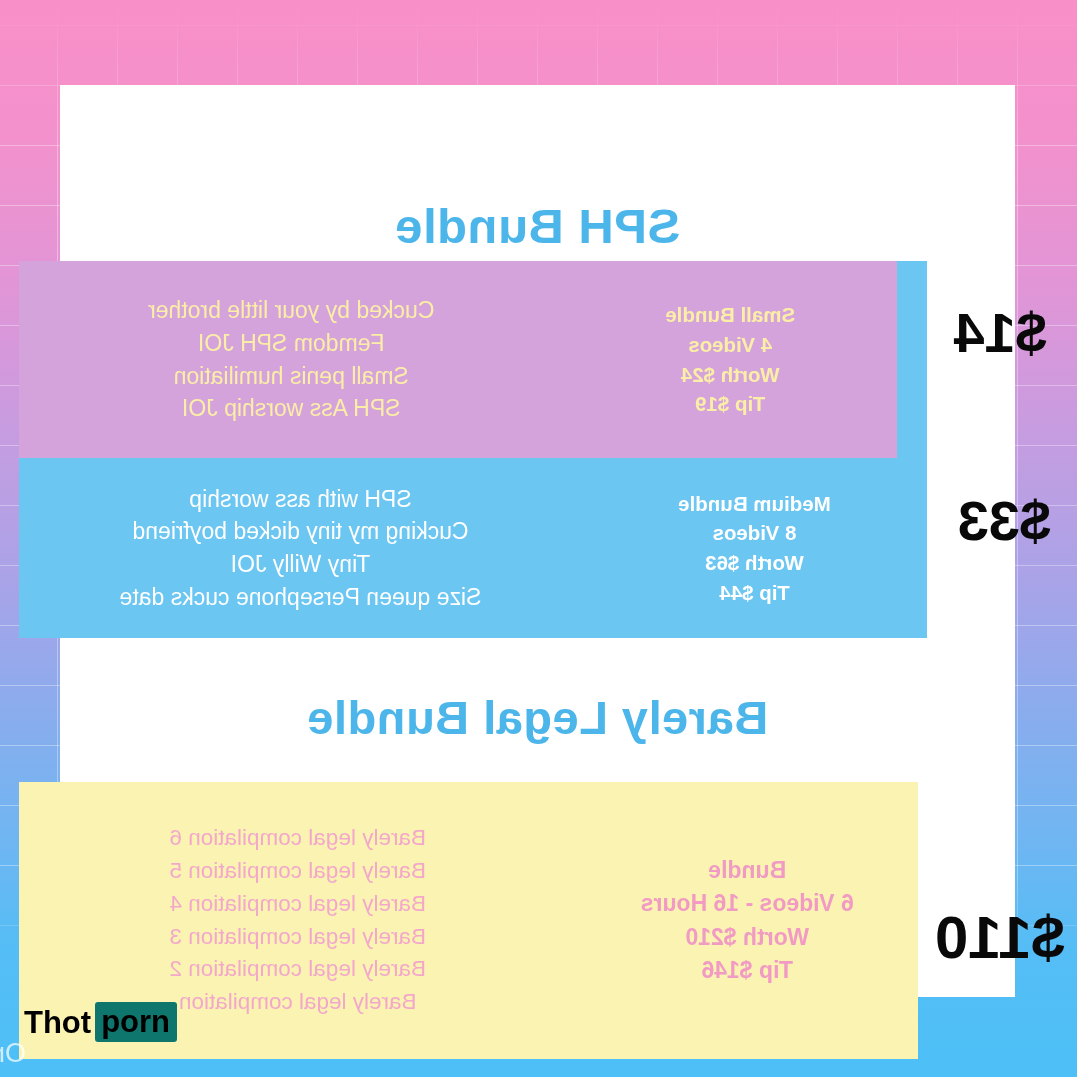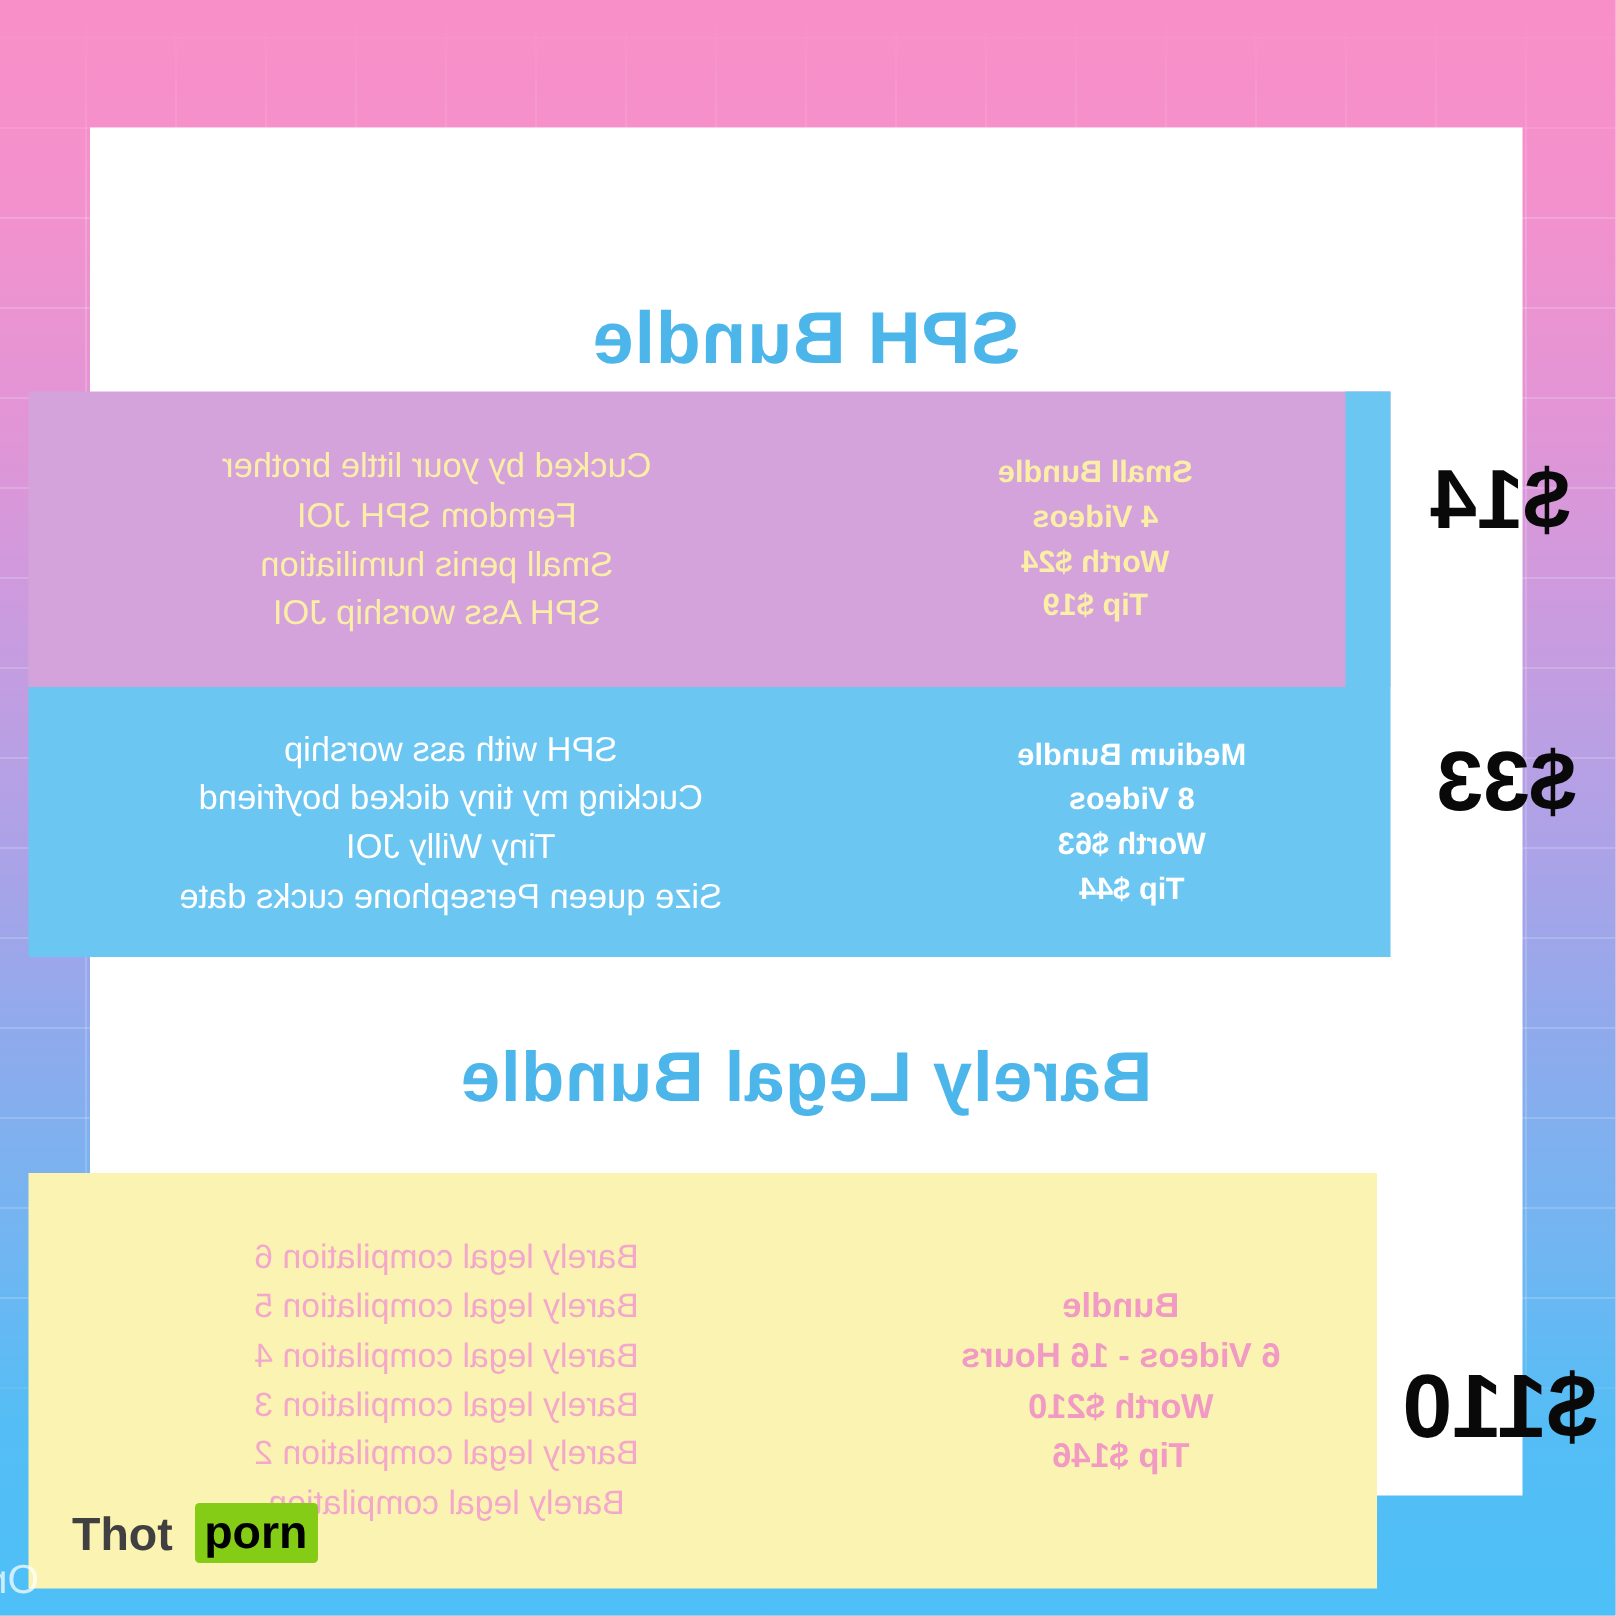--- a/index.html
+++ b/index.html
@@ -153,9 +153,8 @@
     line-height: 1;
   }
   #wm .thot {
-    color: #404040;
-    padding-right: 15px;
-    margin-left: 24px;
+    color: #000000;
+    padding-right: 4px;
   }
   #wm .porn {
     color: #000000;

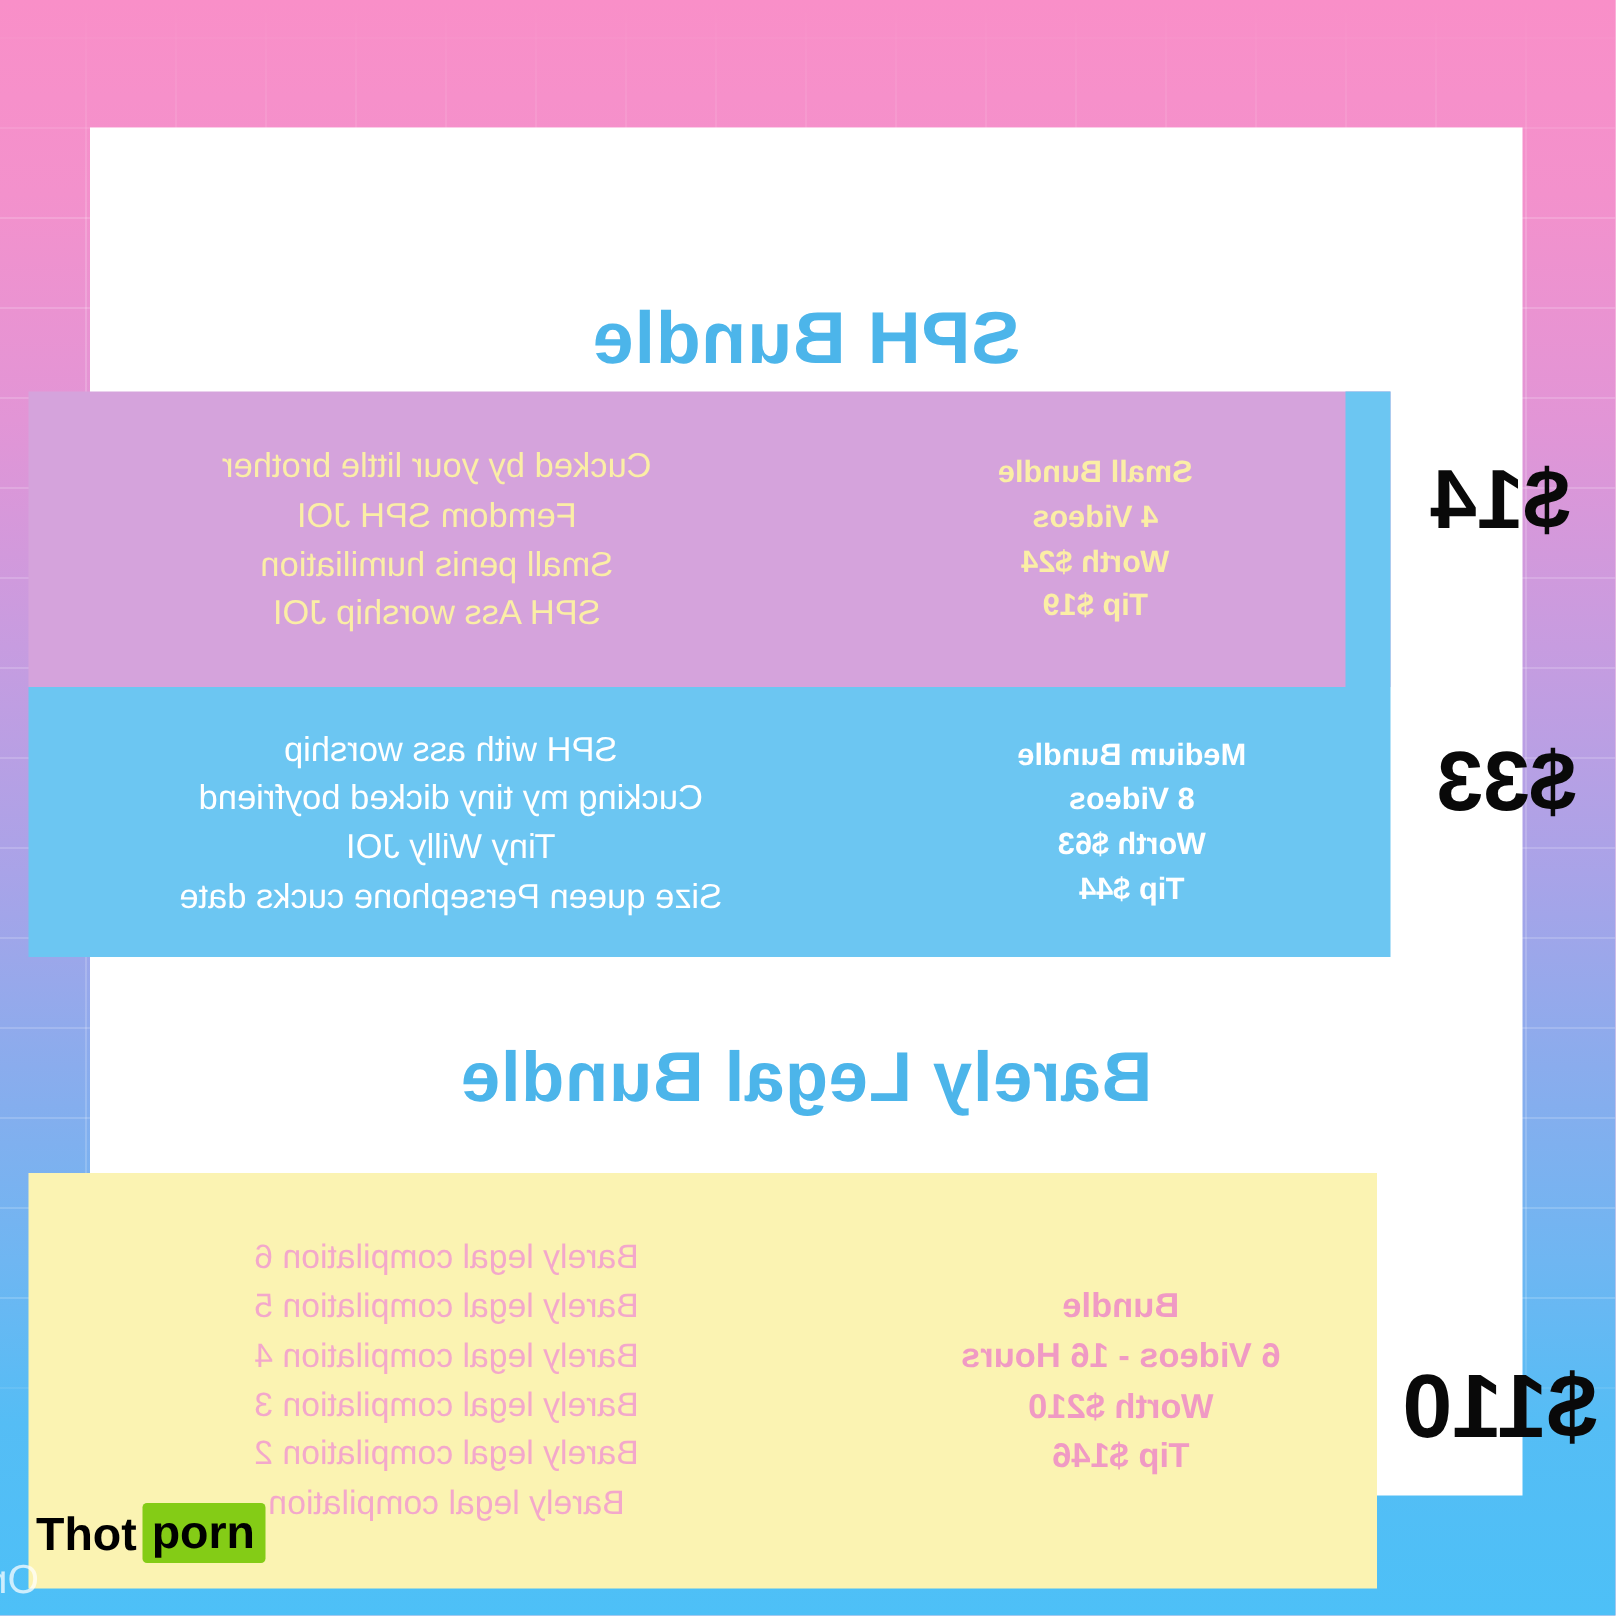--- a/index.html
+++ b/index.html
@@ -158,7 +158,7 @@
   }
   #wm .porn {
     color: #000000;
-    background: #84cc16;
+    background: #0f766e;
     padding: 4px 7px 5px 6px;
     border-radius: 3px;
   }

